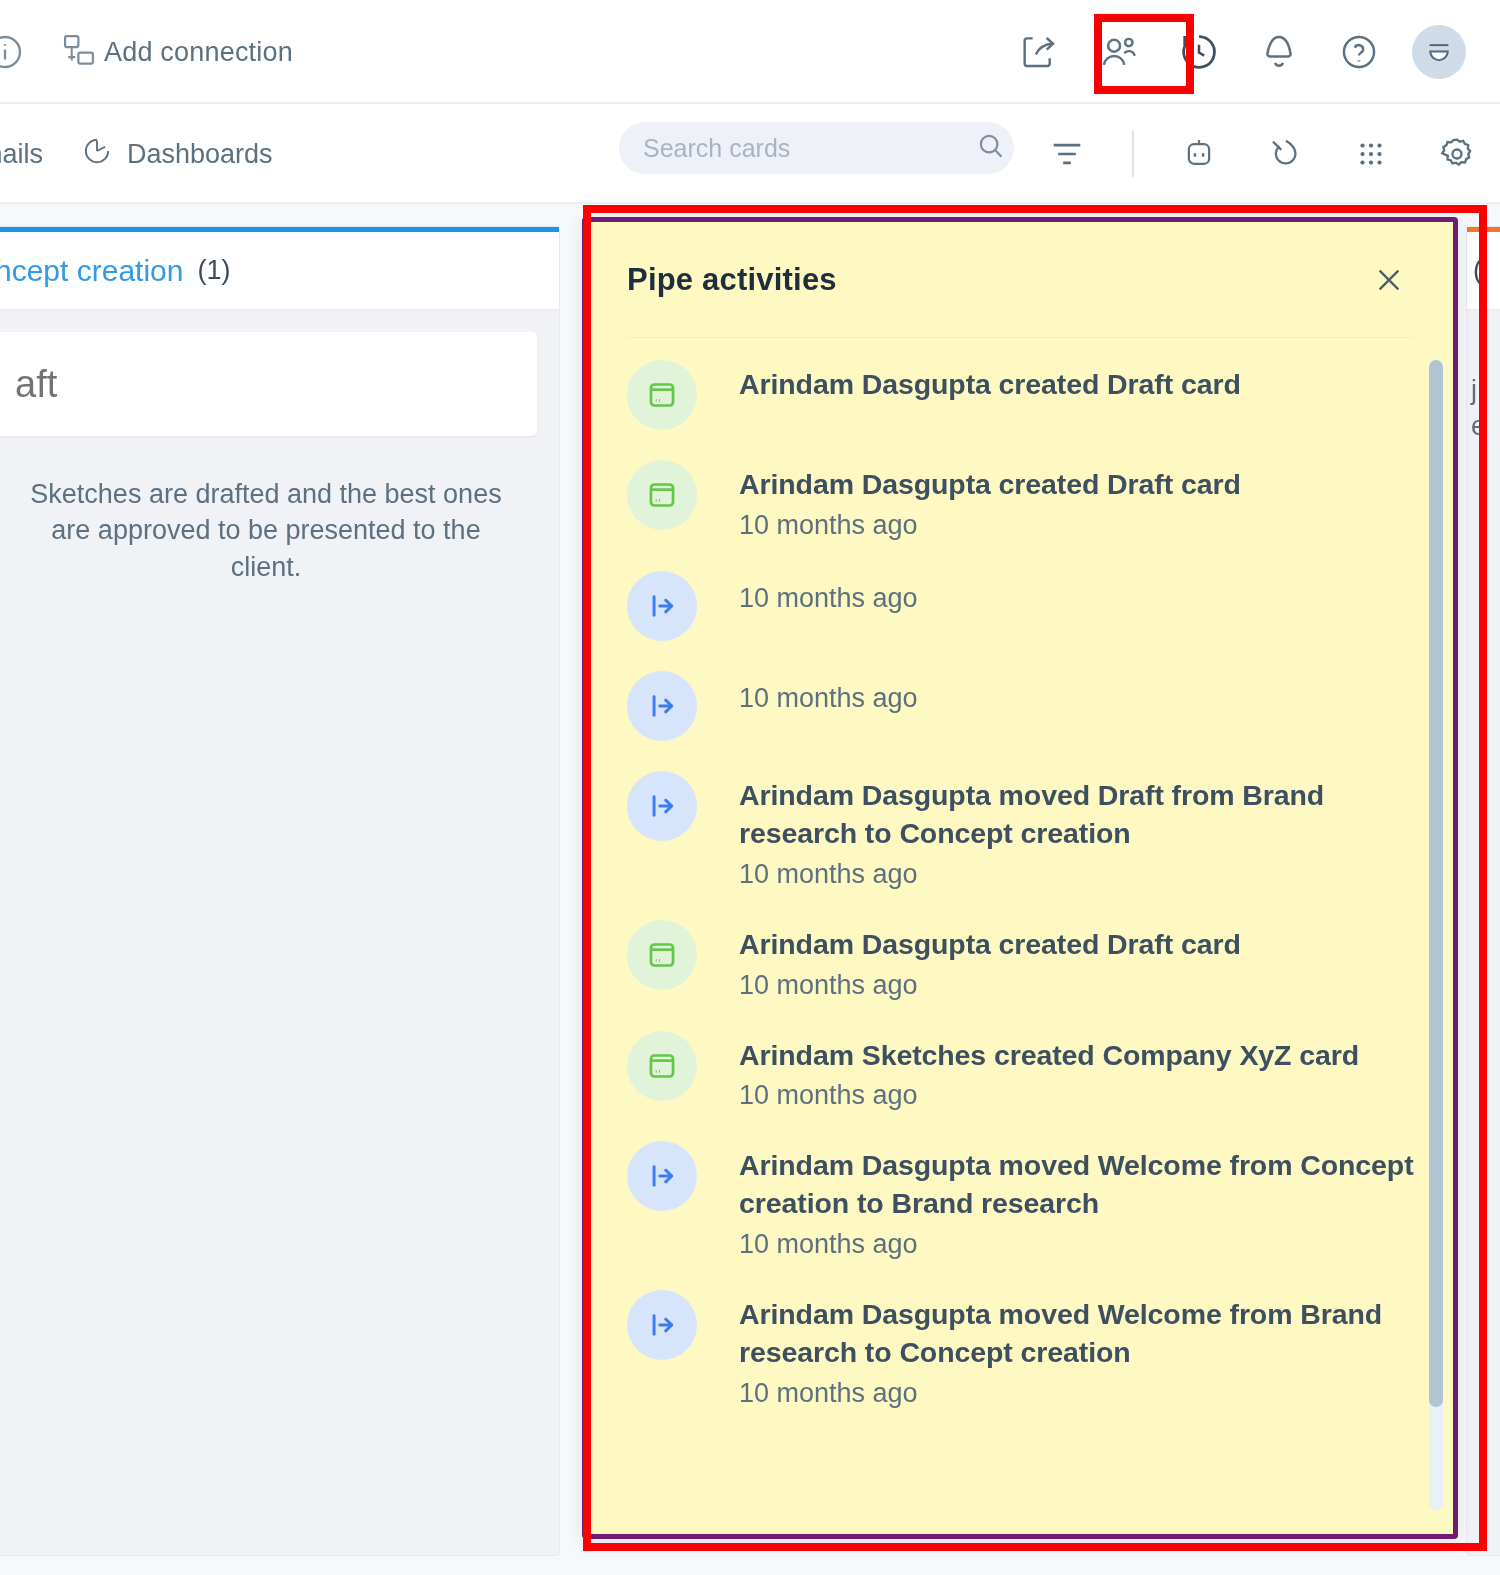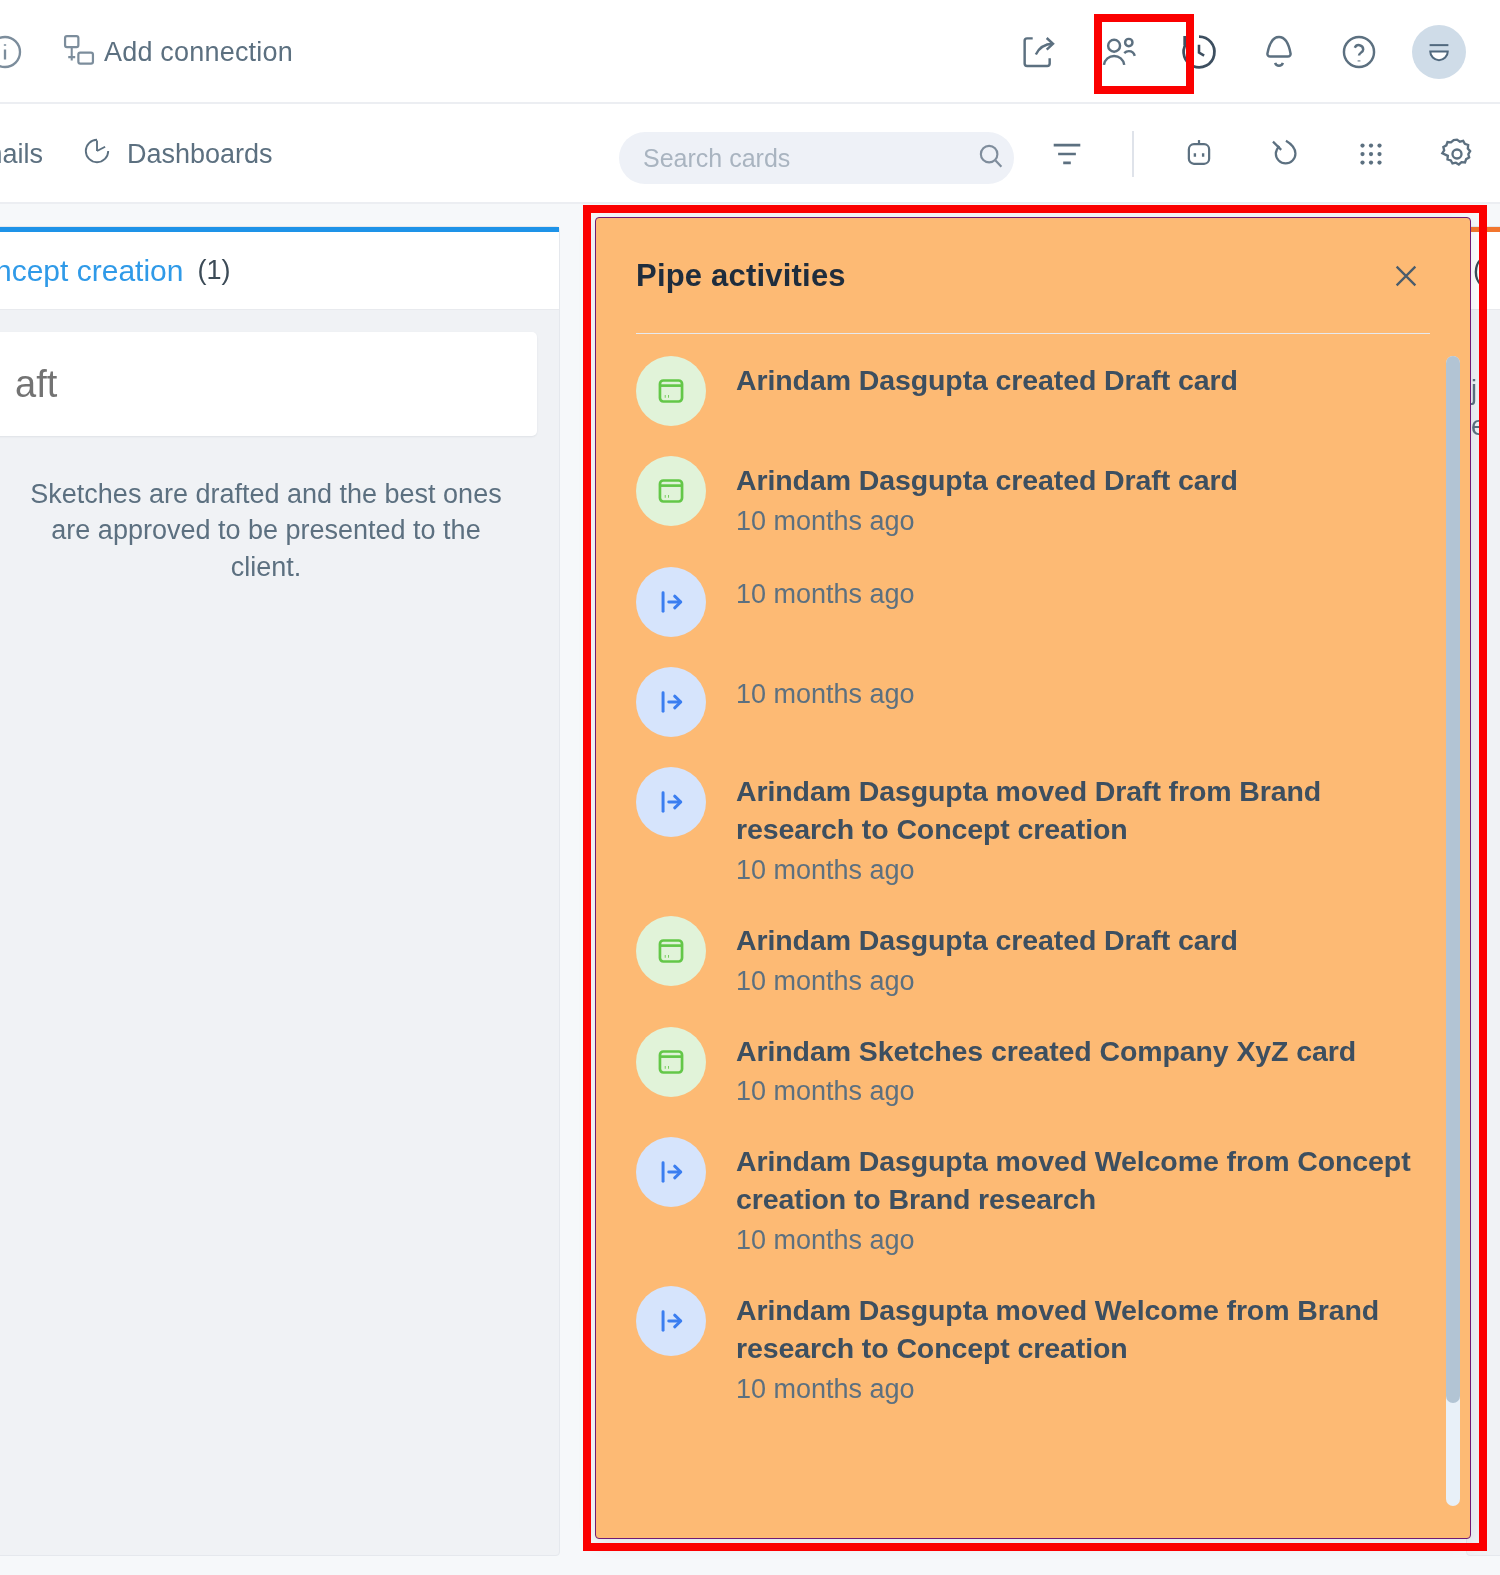--- a/index.html
+++ b/index.html
@@ -42,7 +42,7 @@
   .t2-left { position: absolute; left: -52px; top: 0; height: 100px; display: flex; align-items: center; gap: 38px; }
   .t2-item { display: flex; align-items: center; gap: 14px; font-size: 27px; color: #5c7080; cursor: pointer; }
   .searchbox {
-    position: absolute; left: 619px; top: 28px; width: 395px; height: 52px;
+    position: absolute; left: 619px; top: 18px; width: 395px; height: 52px;
     background: #eef1f7; border-radius: 26px; display: flex; align-items: center;
     padding: 0 20px 0 24px; gap: 10px;
   }

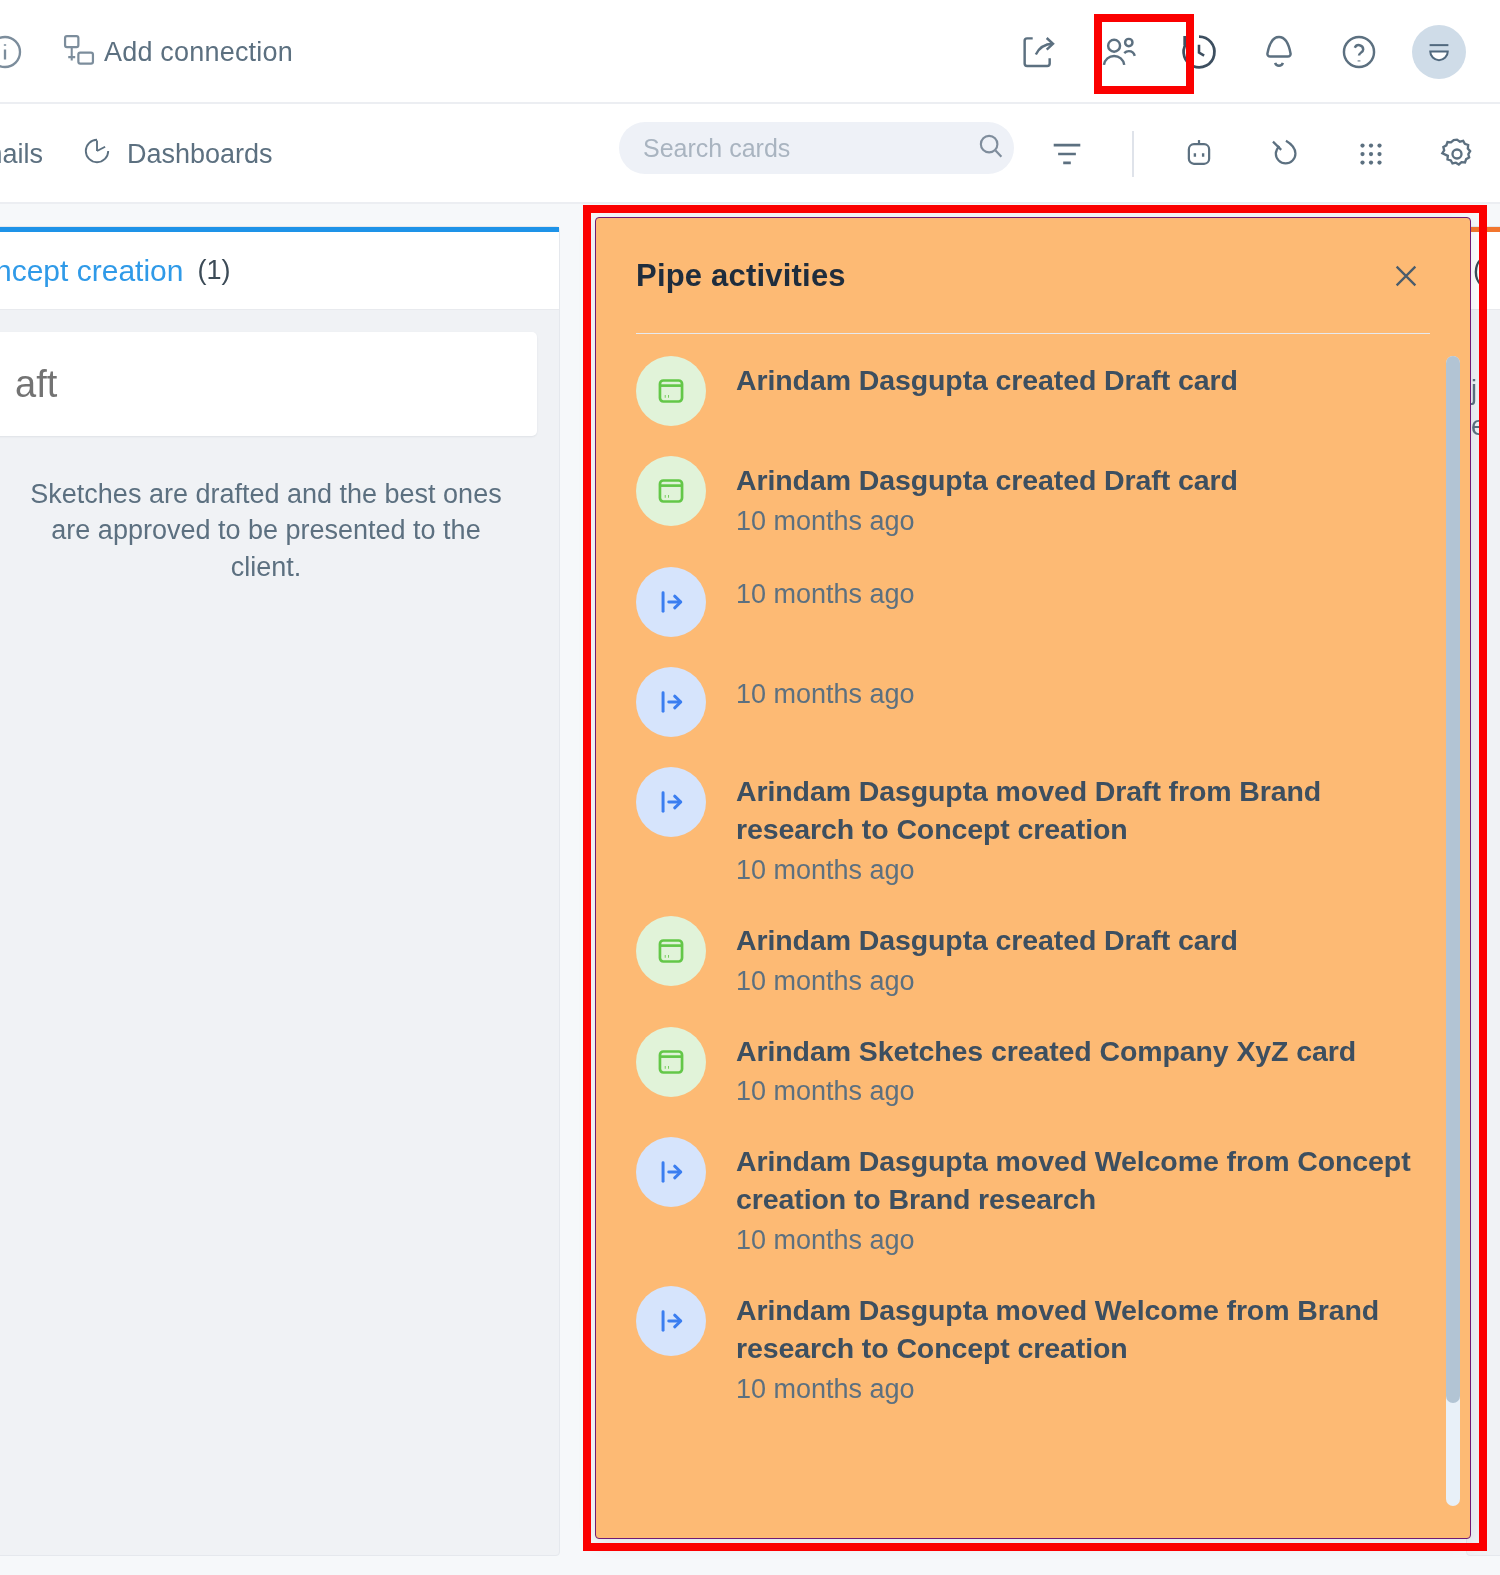--- a/index.html
+++ b/index.html
@@ -93,8 +93,8 @@
 
   
   .panel {
-    position: absolute; left: 595px; top: 217px; width: 876px; height: 1322px;
-    background: #fdba74; border: 1px solid #701a75; border-radius: 4px;
+    position: absolute; left: 582px; top: 217px; width: 876px; height: 1322px;
+    background: #fef9c3; border: 5px solid #701a75; border-radius: 4px;
     box-shadow: 0 4px 18px rgba(30,50,80,.10);
     overflow: hidden;
   }

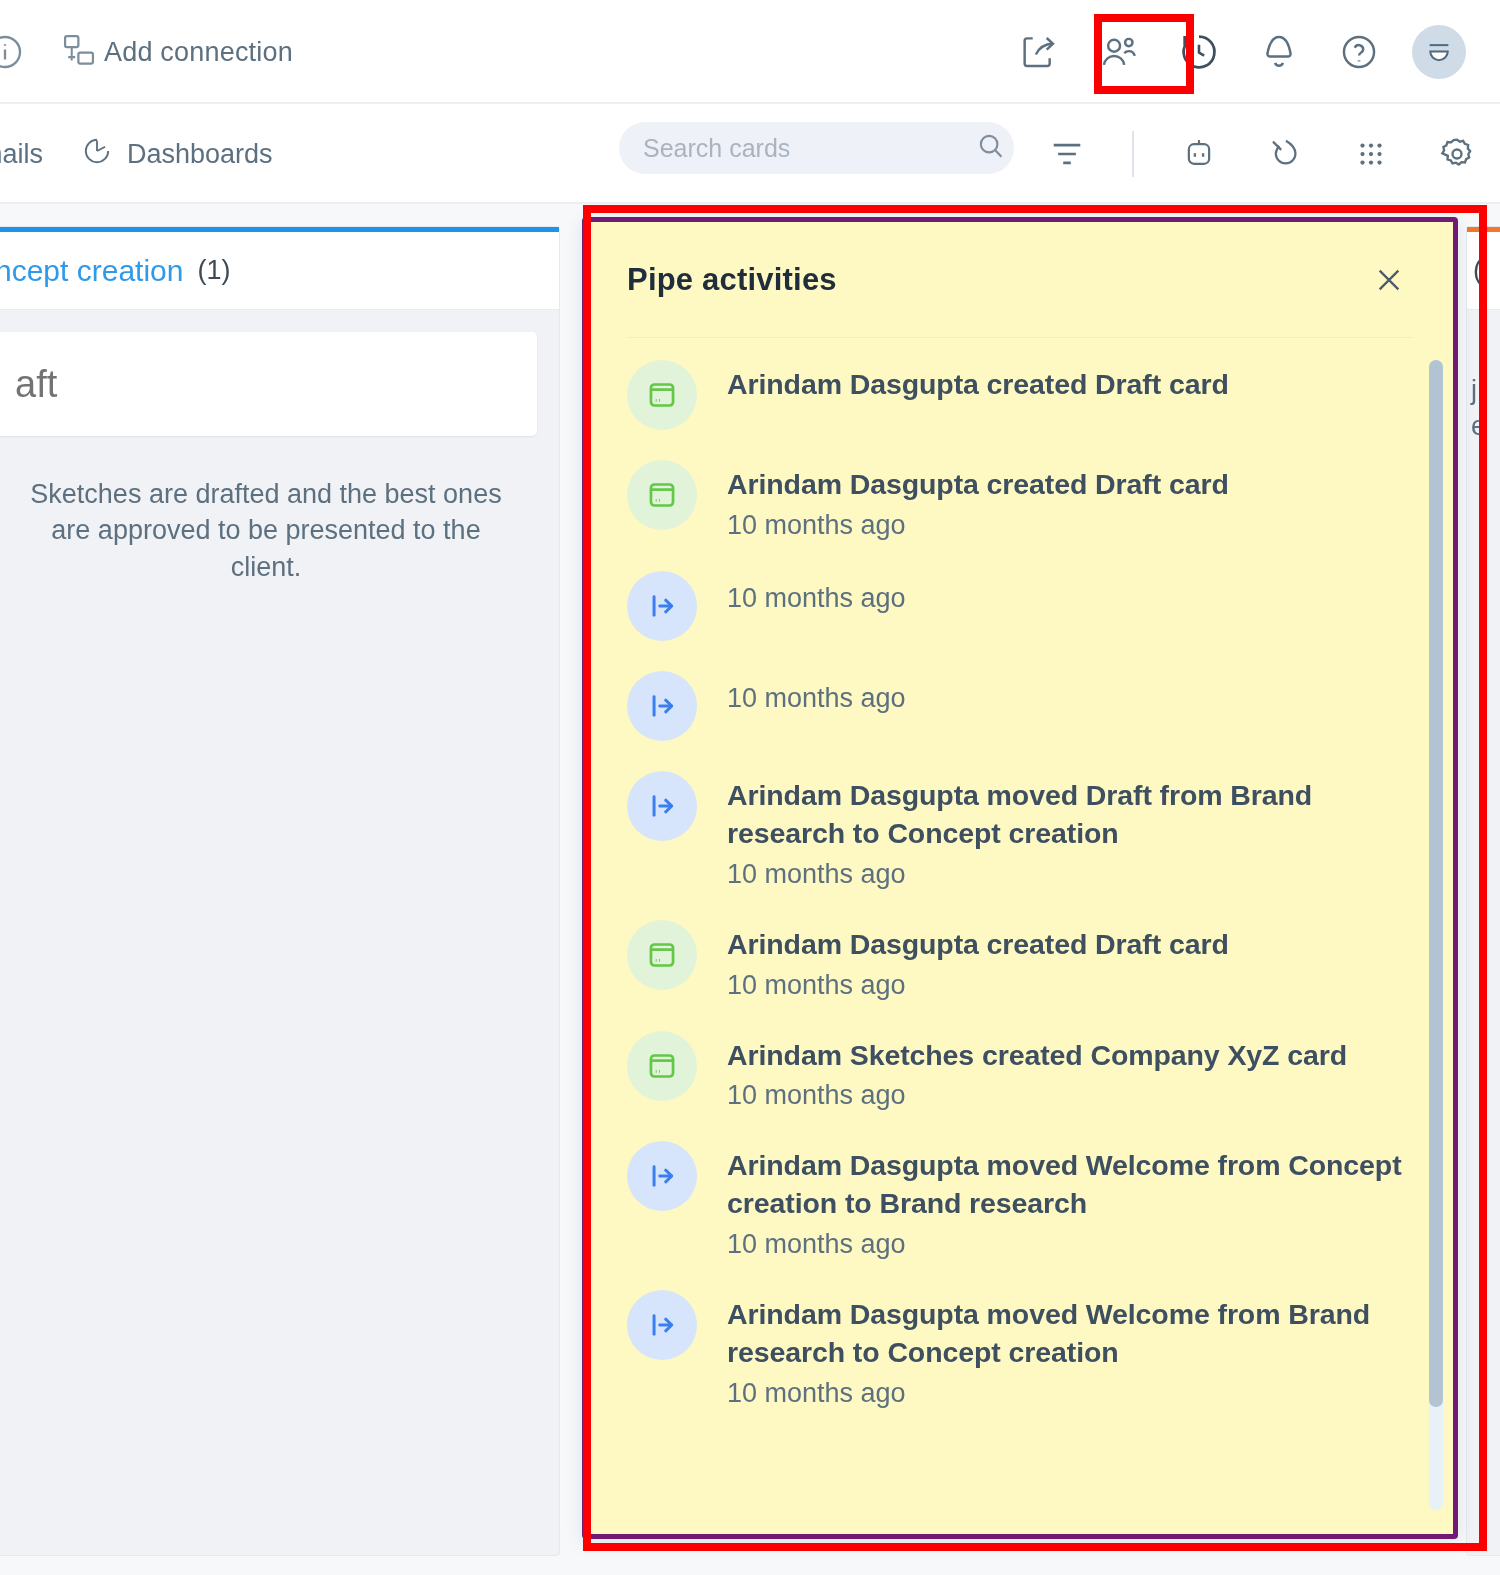--- a/index.html
+++ b/index.html
@@ -105,7 +105,7 @@
 
   .panel-list { padding: 28px 34px 20px 40px; }
   .act {
-    display: flex; gap: 30px; align-items: flex-start; padding-bottom: 36px;
+    display: flex; gap: 42px; align-items: flex-start; padding-bottom: 36px;
   }
   .act-ico {
     flex: 0 0 auto; width: 70px; height: 70px; border-radius: 50%;

